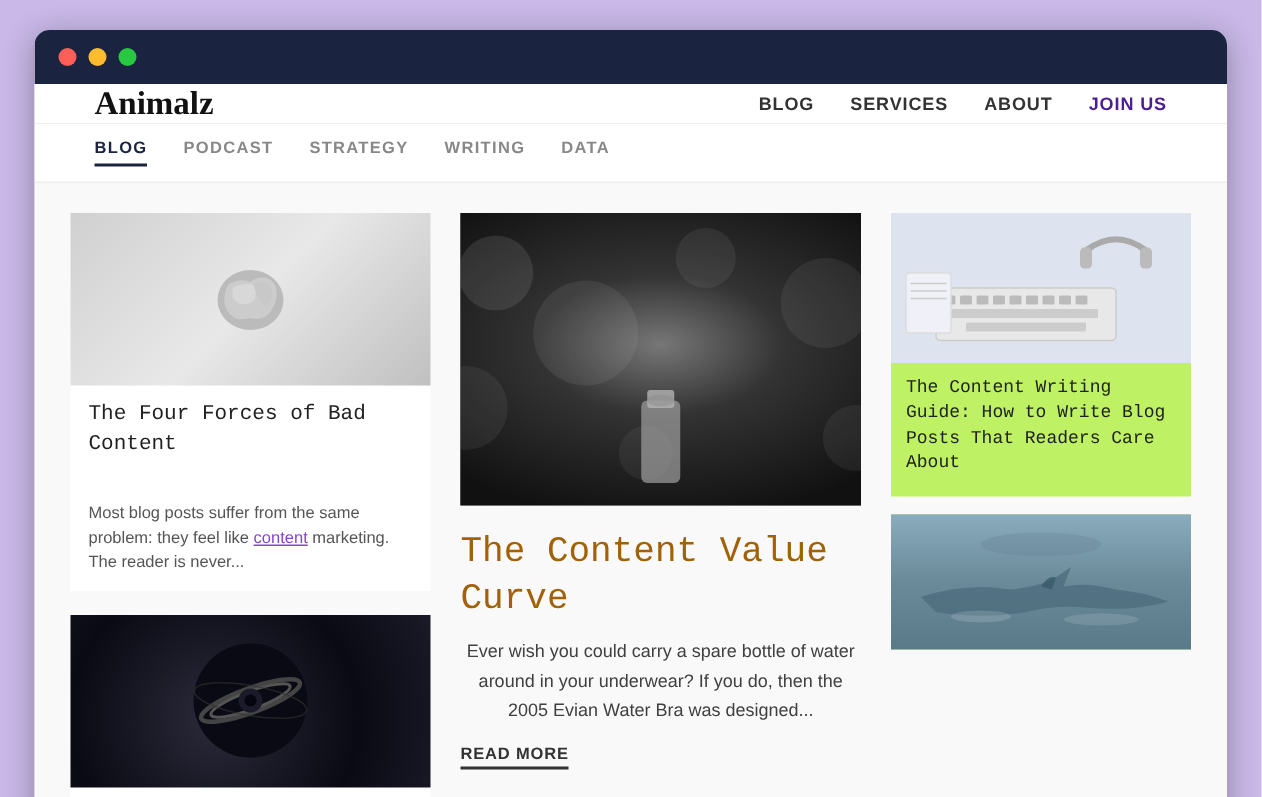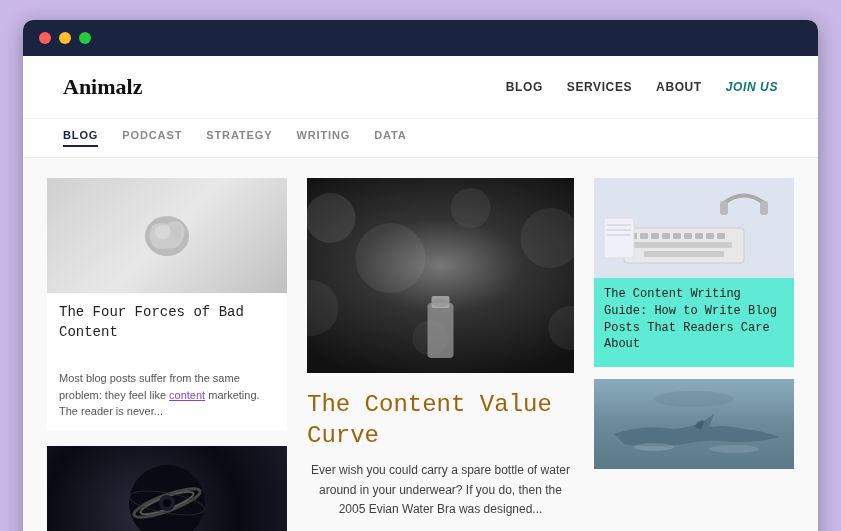--- a/index.html
+++ b/index.html
@@ -42,7 +42,7 @@
 
     .site-header {
       background: white;
-      padding: 18px 40px;
+      padding: 0 40px;
       display: flex;
       align-items: center;
       justify-content: space-between;

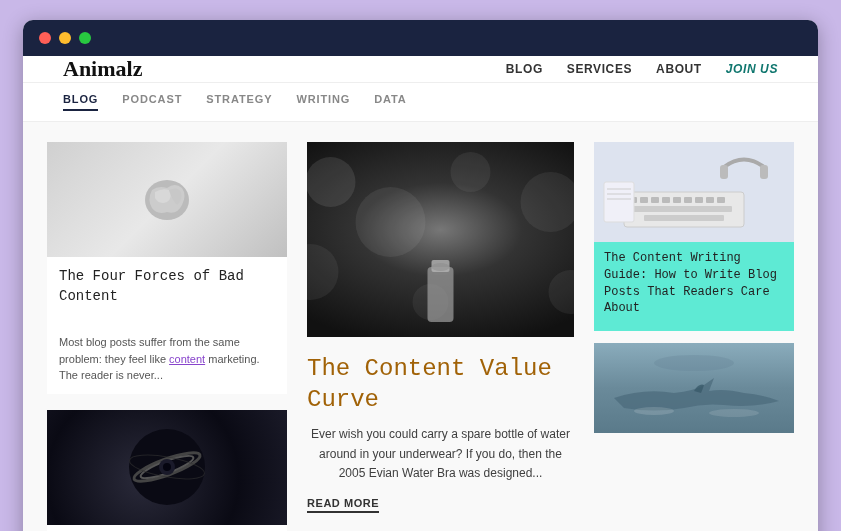--- a/index.html
+++ b/index.html
@@ -71,8 +71,7 @@
     }
 
     .main-nav a.join-us {
-      color: #0f766e;
-      font-style: italic;
+      color: #4c1d95;
     }
 
     .sub-nav {

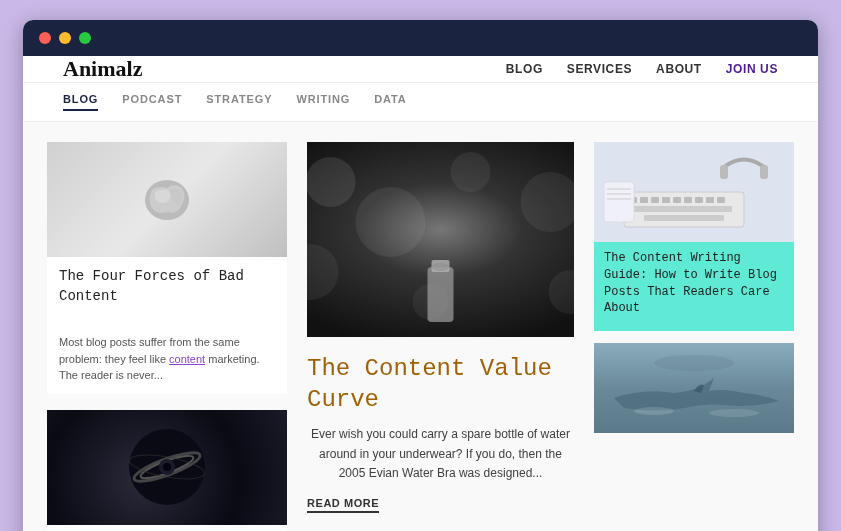--- a/index.html
+++ b/index.html
@@ -213,7 +213,7 @@
     }
 
     .right-card {
-      background: #5eead4;
+      background: #bef264;
     }
 
     .right-card-body {

